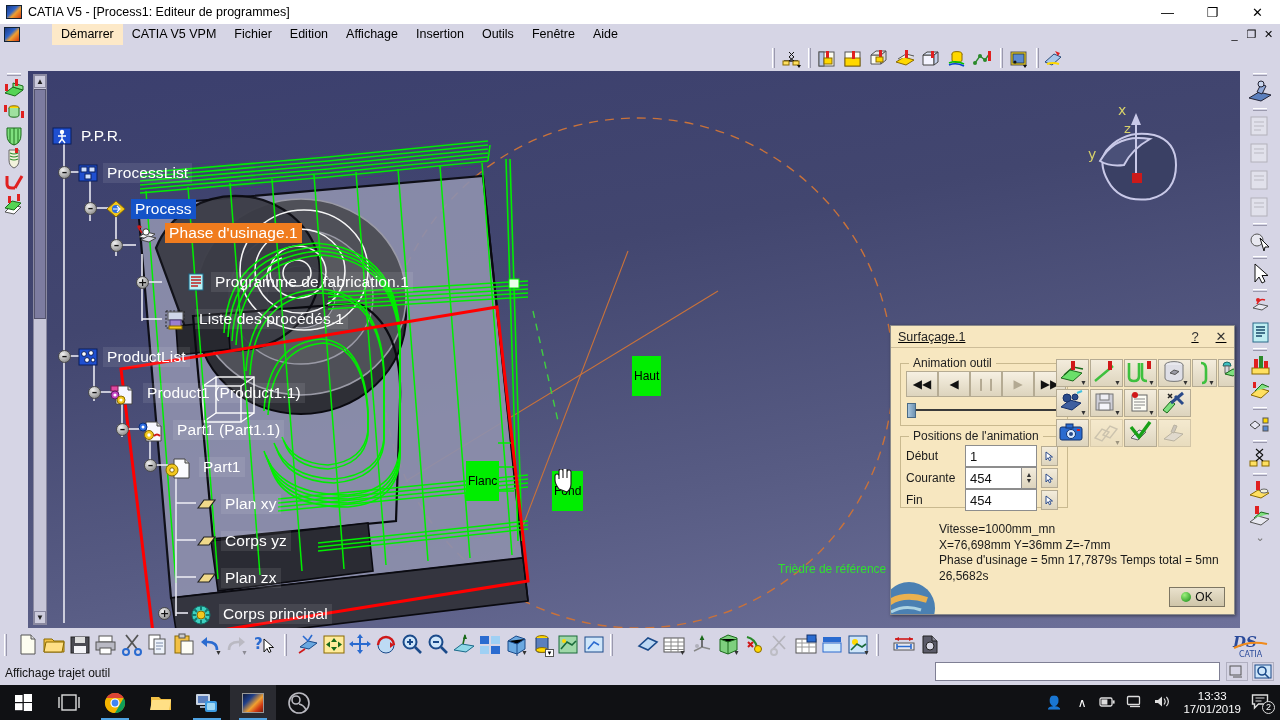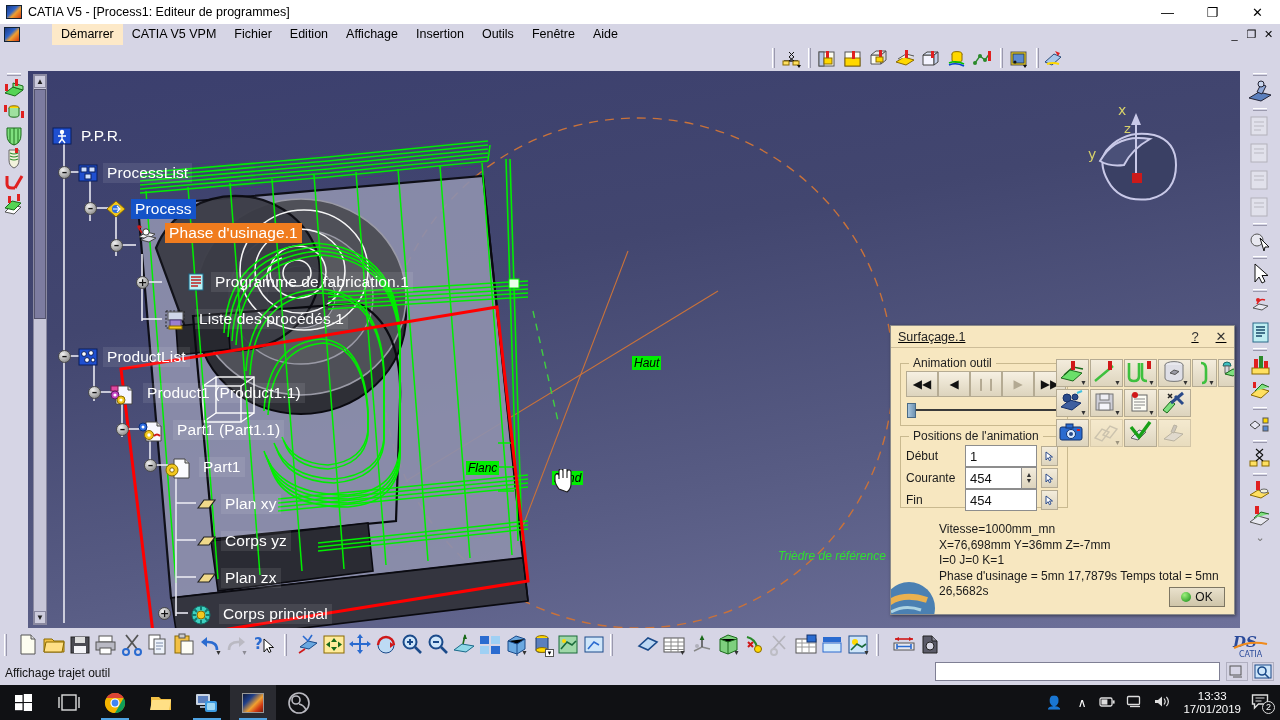--- a/index.html
+++ b/index.html
@@ -72,7 +72,7 @@
      align-items:center; justify-content:center; font-size:11px; color:#111;
      font-weight:bold; line-height:9px; font-family:"DejaVu Sans",sans-serif; }
 
-  .vplabel { position:absolute; font-size:12px; padding:0 2px; white-space:nowrap;font-style:italic; }
+  .vplabel { position:absolute; font-size:12px; padding:13px 2px; white-space:nowrap; }
   .vplabel.green { background:#00ee00; color:#000; }
   .vplabel.greentext { color:#30e030; background:transparent; }
 

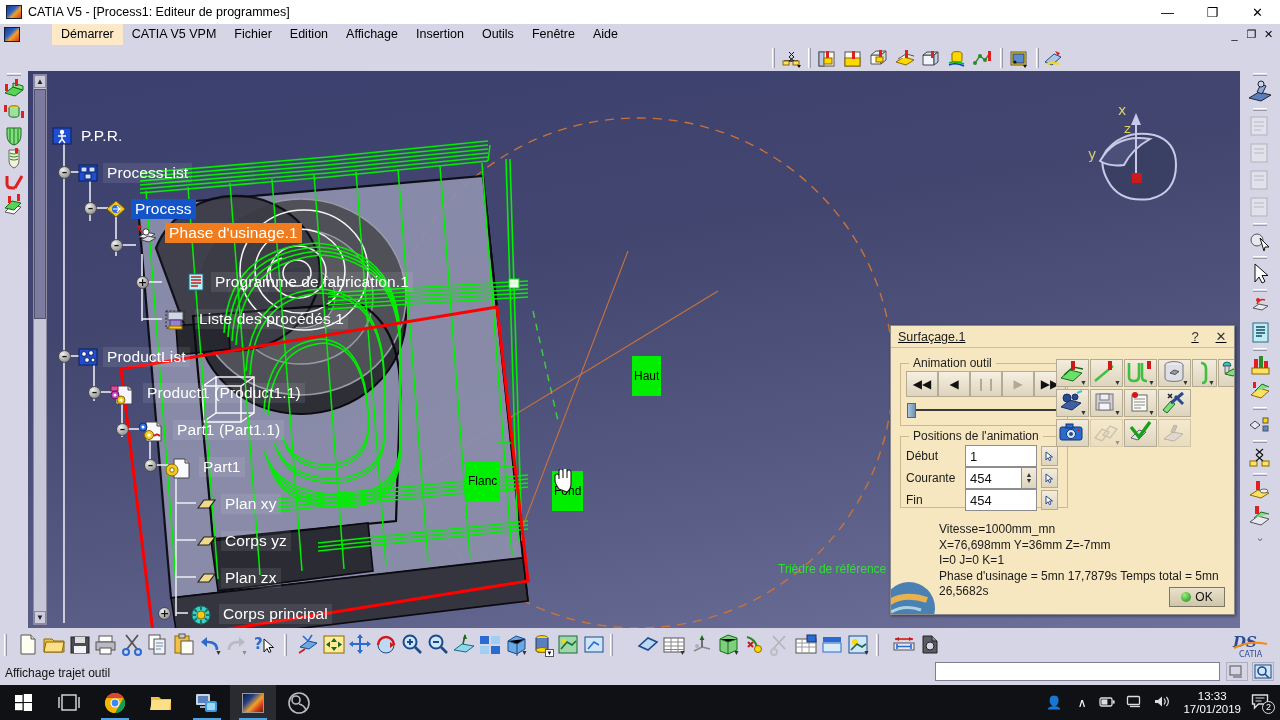--- a/index.html
+++ b/index.html
@@ -913,7 +913,6 @@
     <div style="position:absolute;left:11px;top:196px;line-height:15.5px">
       <div class="infoline">Vitesse=1000mm_mn</div>
       <div class="infoline">X=76,698mm  Y=36mm  Z=-7mm</div>
-      <div class="infoline">I=0 J=0 K=1</div>
       <div class="infoline">Phase d'usinage = 5mn 17,7879s   Temps total = 5mn 26,5682s</div>
     </div>
 

